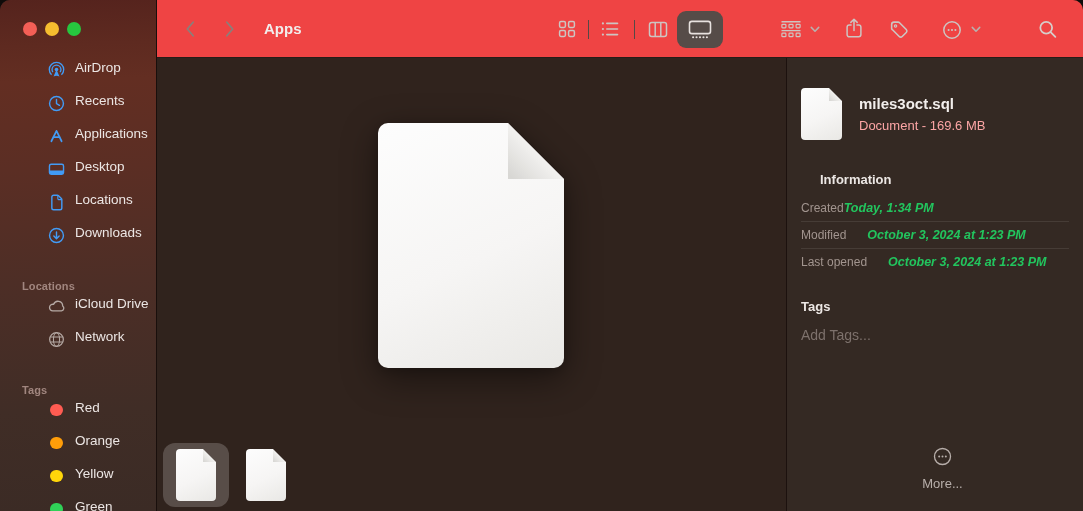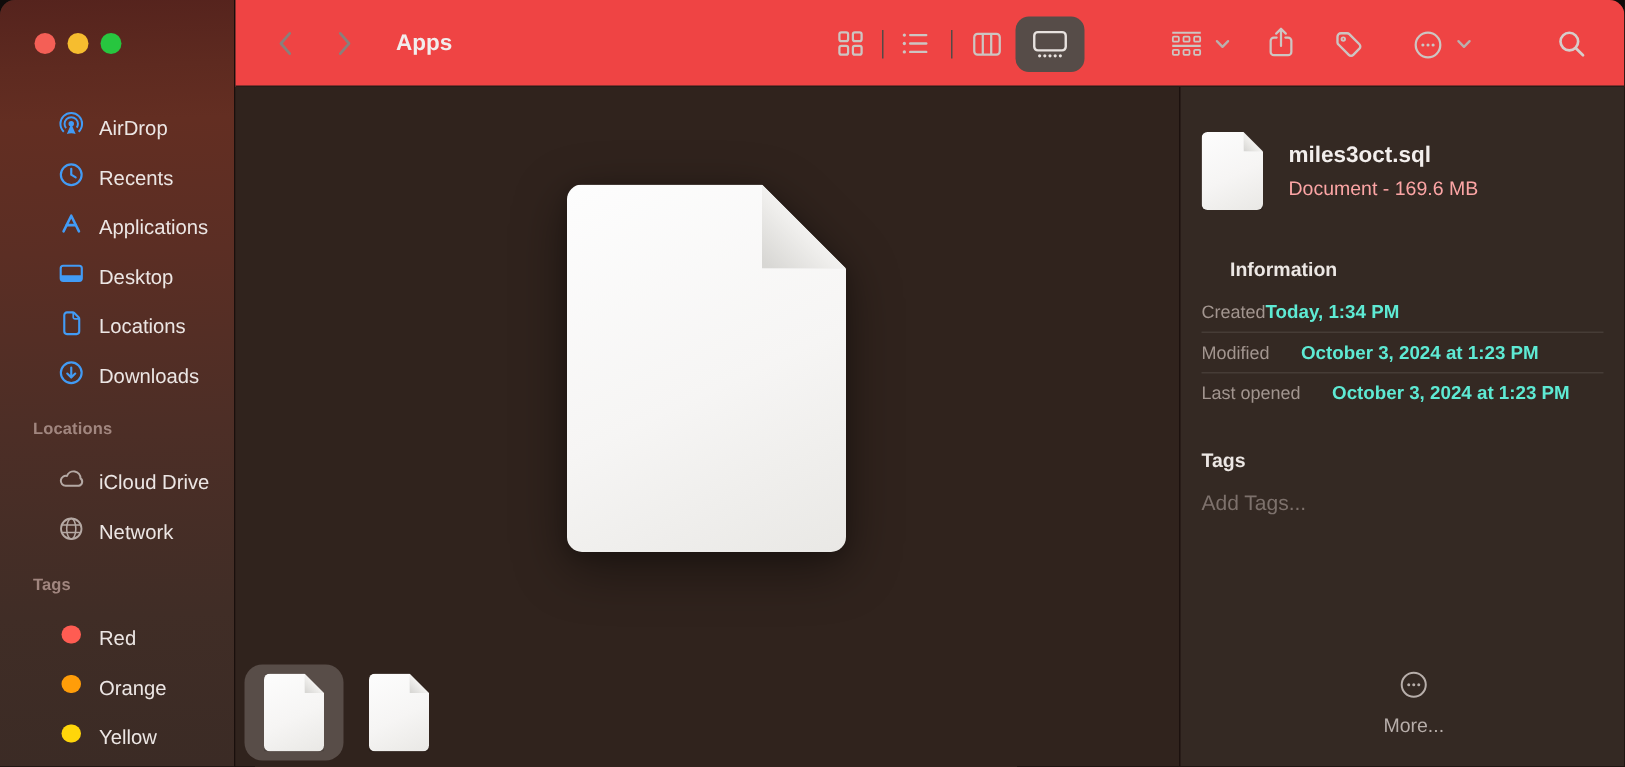--- a/index.html
+++ b/index.html
@@ -20,7 +20,7 @@
   .traffic { position:absolute; top:22px; left:23px; display:flex; gap:8px; }
   .traffic span { width:14px; height:14px; border-radius:50%; display:block; }
   .side-list { position:absolute; top:60px; left:0; right:0; }
-  .side-row { height:33px; display:flex; align-items:flex-end; padding-left:37px; color:#ece6e4; font-size:13.5px; cursor:default; }
+  .side-row { height:33px; display:flex; align-items:flex-start; padding-left:18px; color:#ece6e4; font-size:13.5px; cursor:default;margin-left:28px; }
   .side-row .ic { width:21px; height:20px; display:flex; align-items:center; justify-content:center; margin-right:8px; flex:none; }
   .side-head { height:24px; margin-top:14px; display:flex; align-items:flex-end; padding-left:22px; padding-bottom:4px;
                font-size:11px; font-weight:700; color:#a1867f; letter-spacing:.1px; }

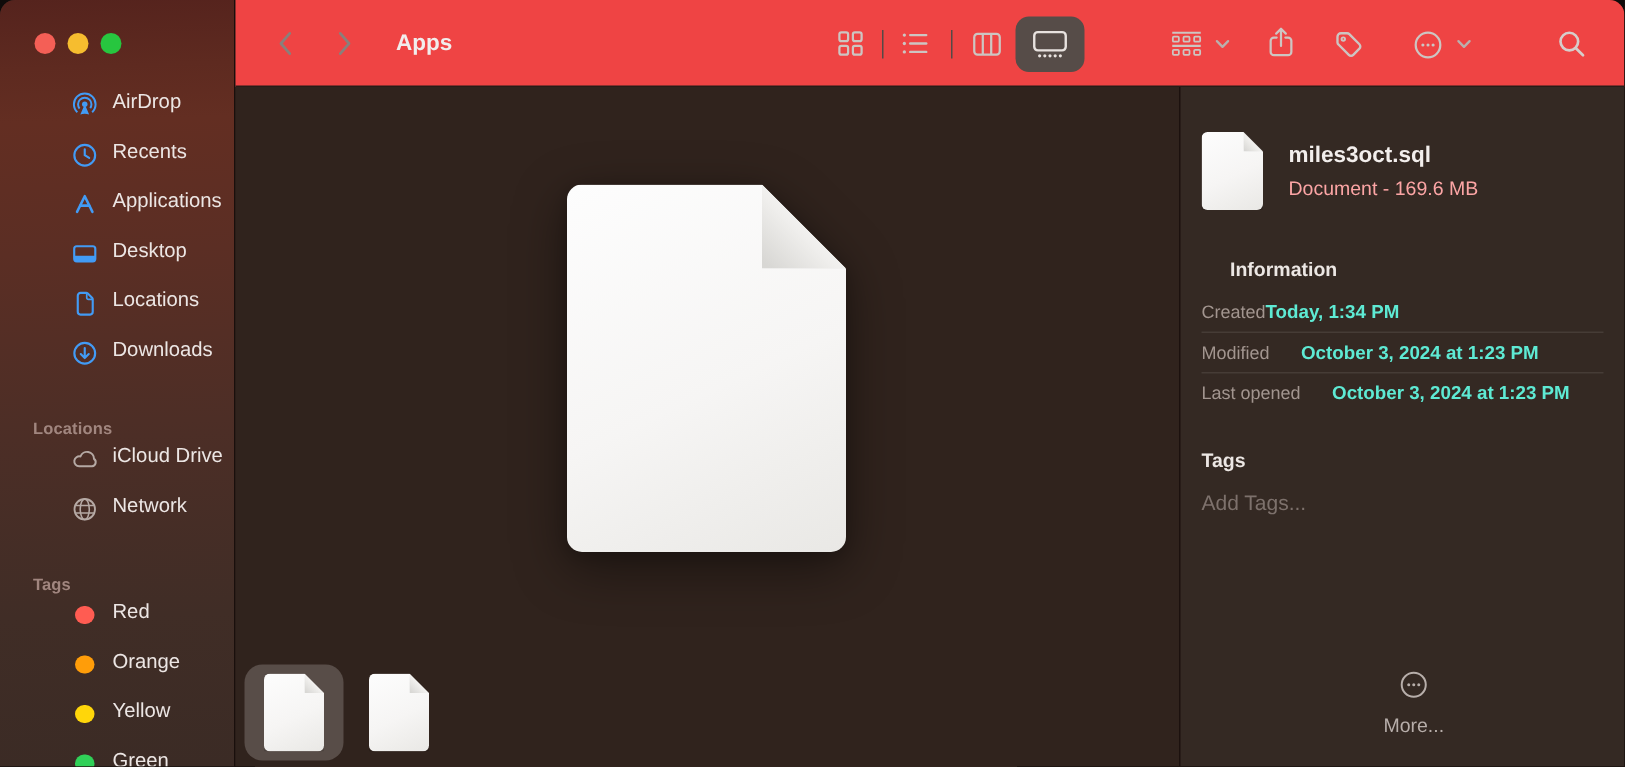--- a/index.html
+++ b/index.html
@@ -68,7 +68,7 @@
   .info-row { display:flex; justify-content:flex-start; align-items:center; height:27px; }
   .info-row + .info-row { border-top:1px solid rgba(255,255,255,.09);gap:21px; }
   .info-label { font-size:12px; color:#a2958f; }
-  .info-value { font-size:12.5px; font-weight:700; color:#5eead4; }
+  .info-value { font-size:12.5px; font-weight:700; color:#22c55e;font-style:italic; }
   .tags-title { margin-top:24px; }
   .add-tags { margin-top:13px; font-size:14px; color:#7d716c; }
   .more { position:absolute; left:15px; right:0; top:388px; display:flex; flex-direction:column; align-items:center; gap:9px; color:#b7aeaa; cursor:default; }

